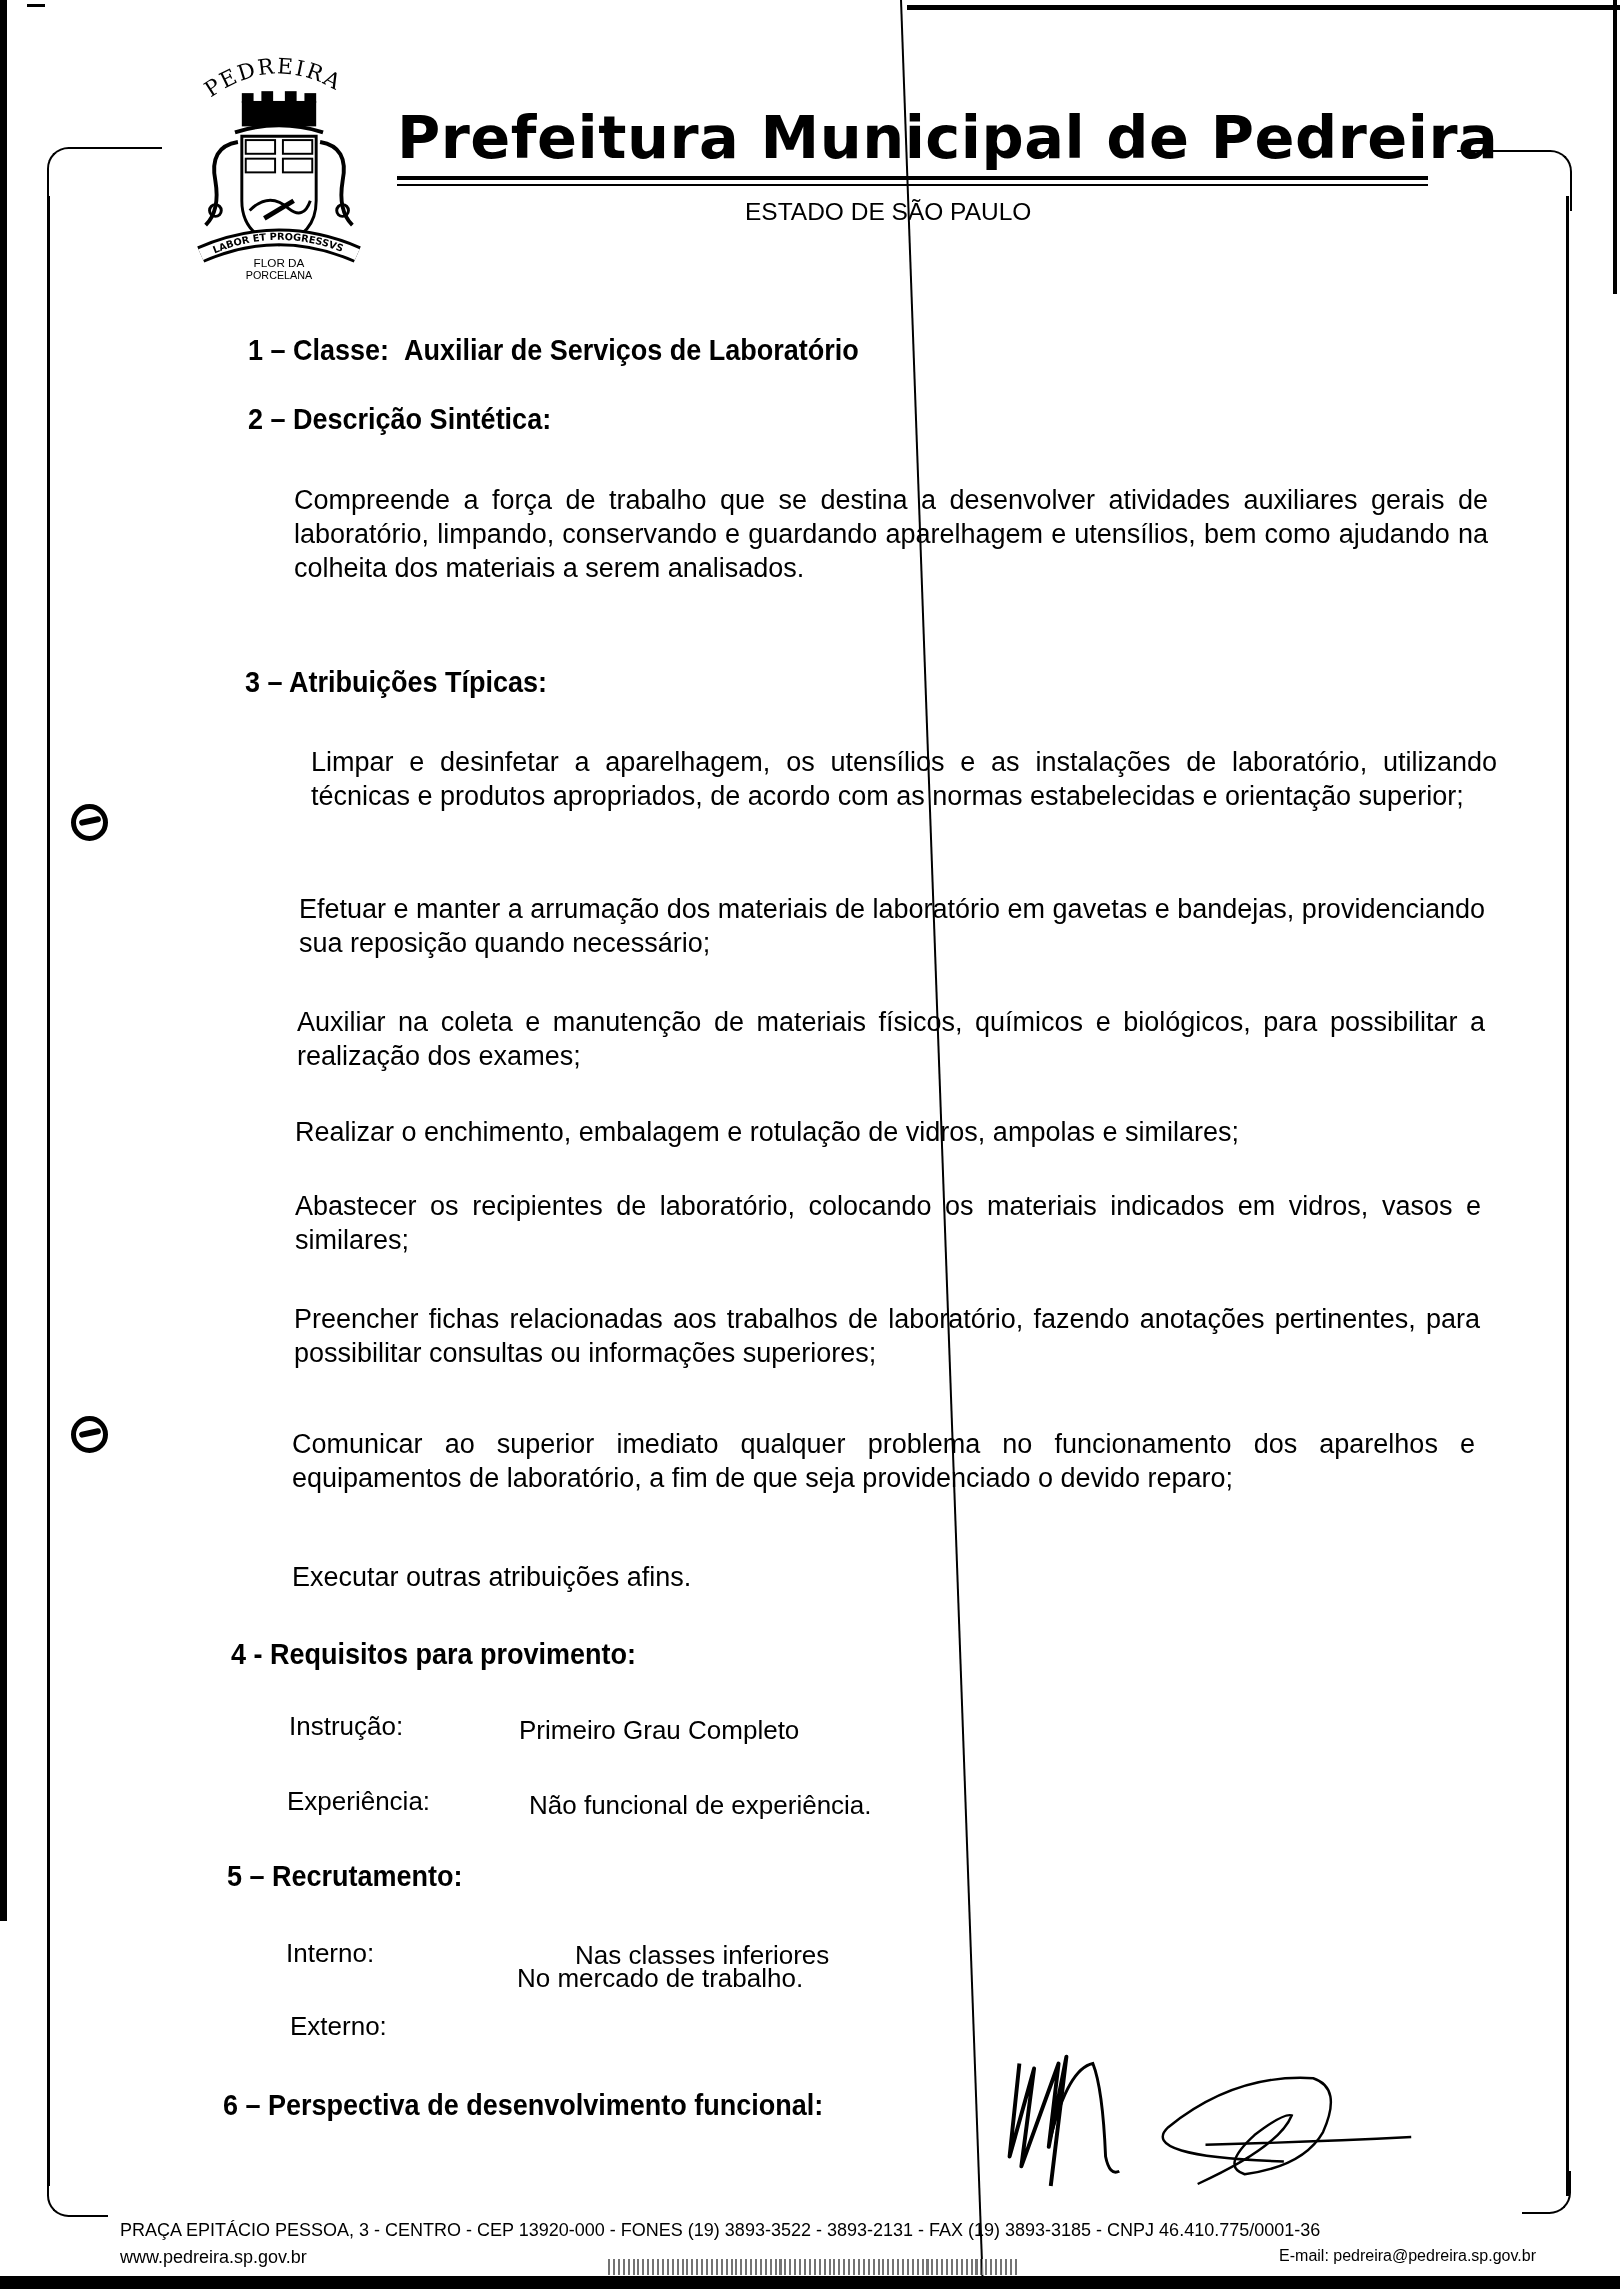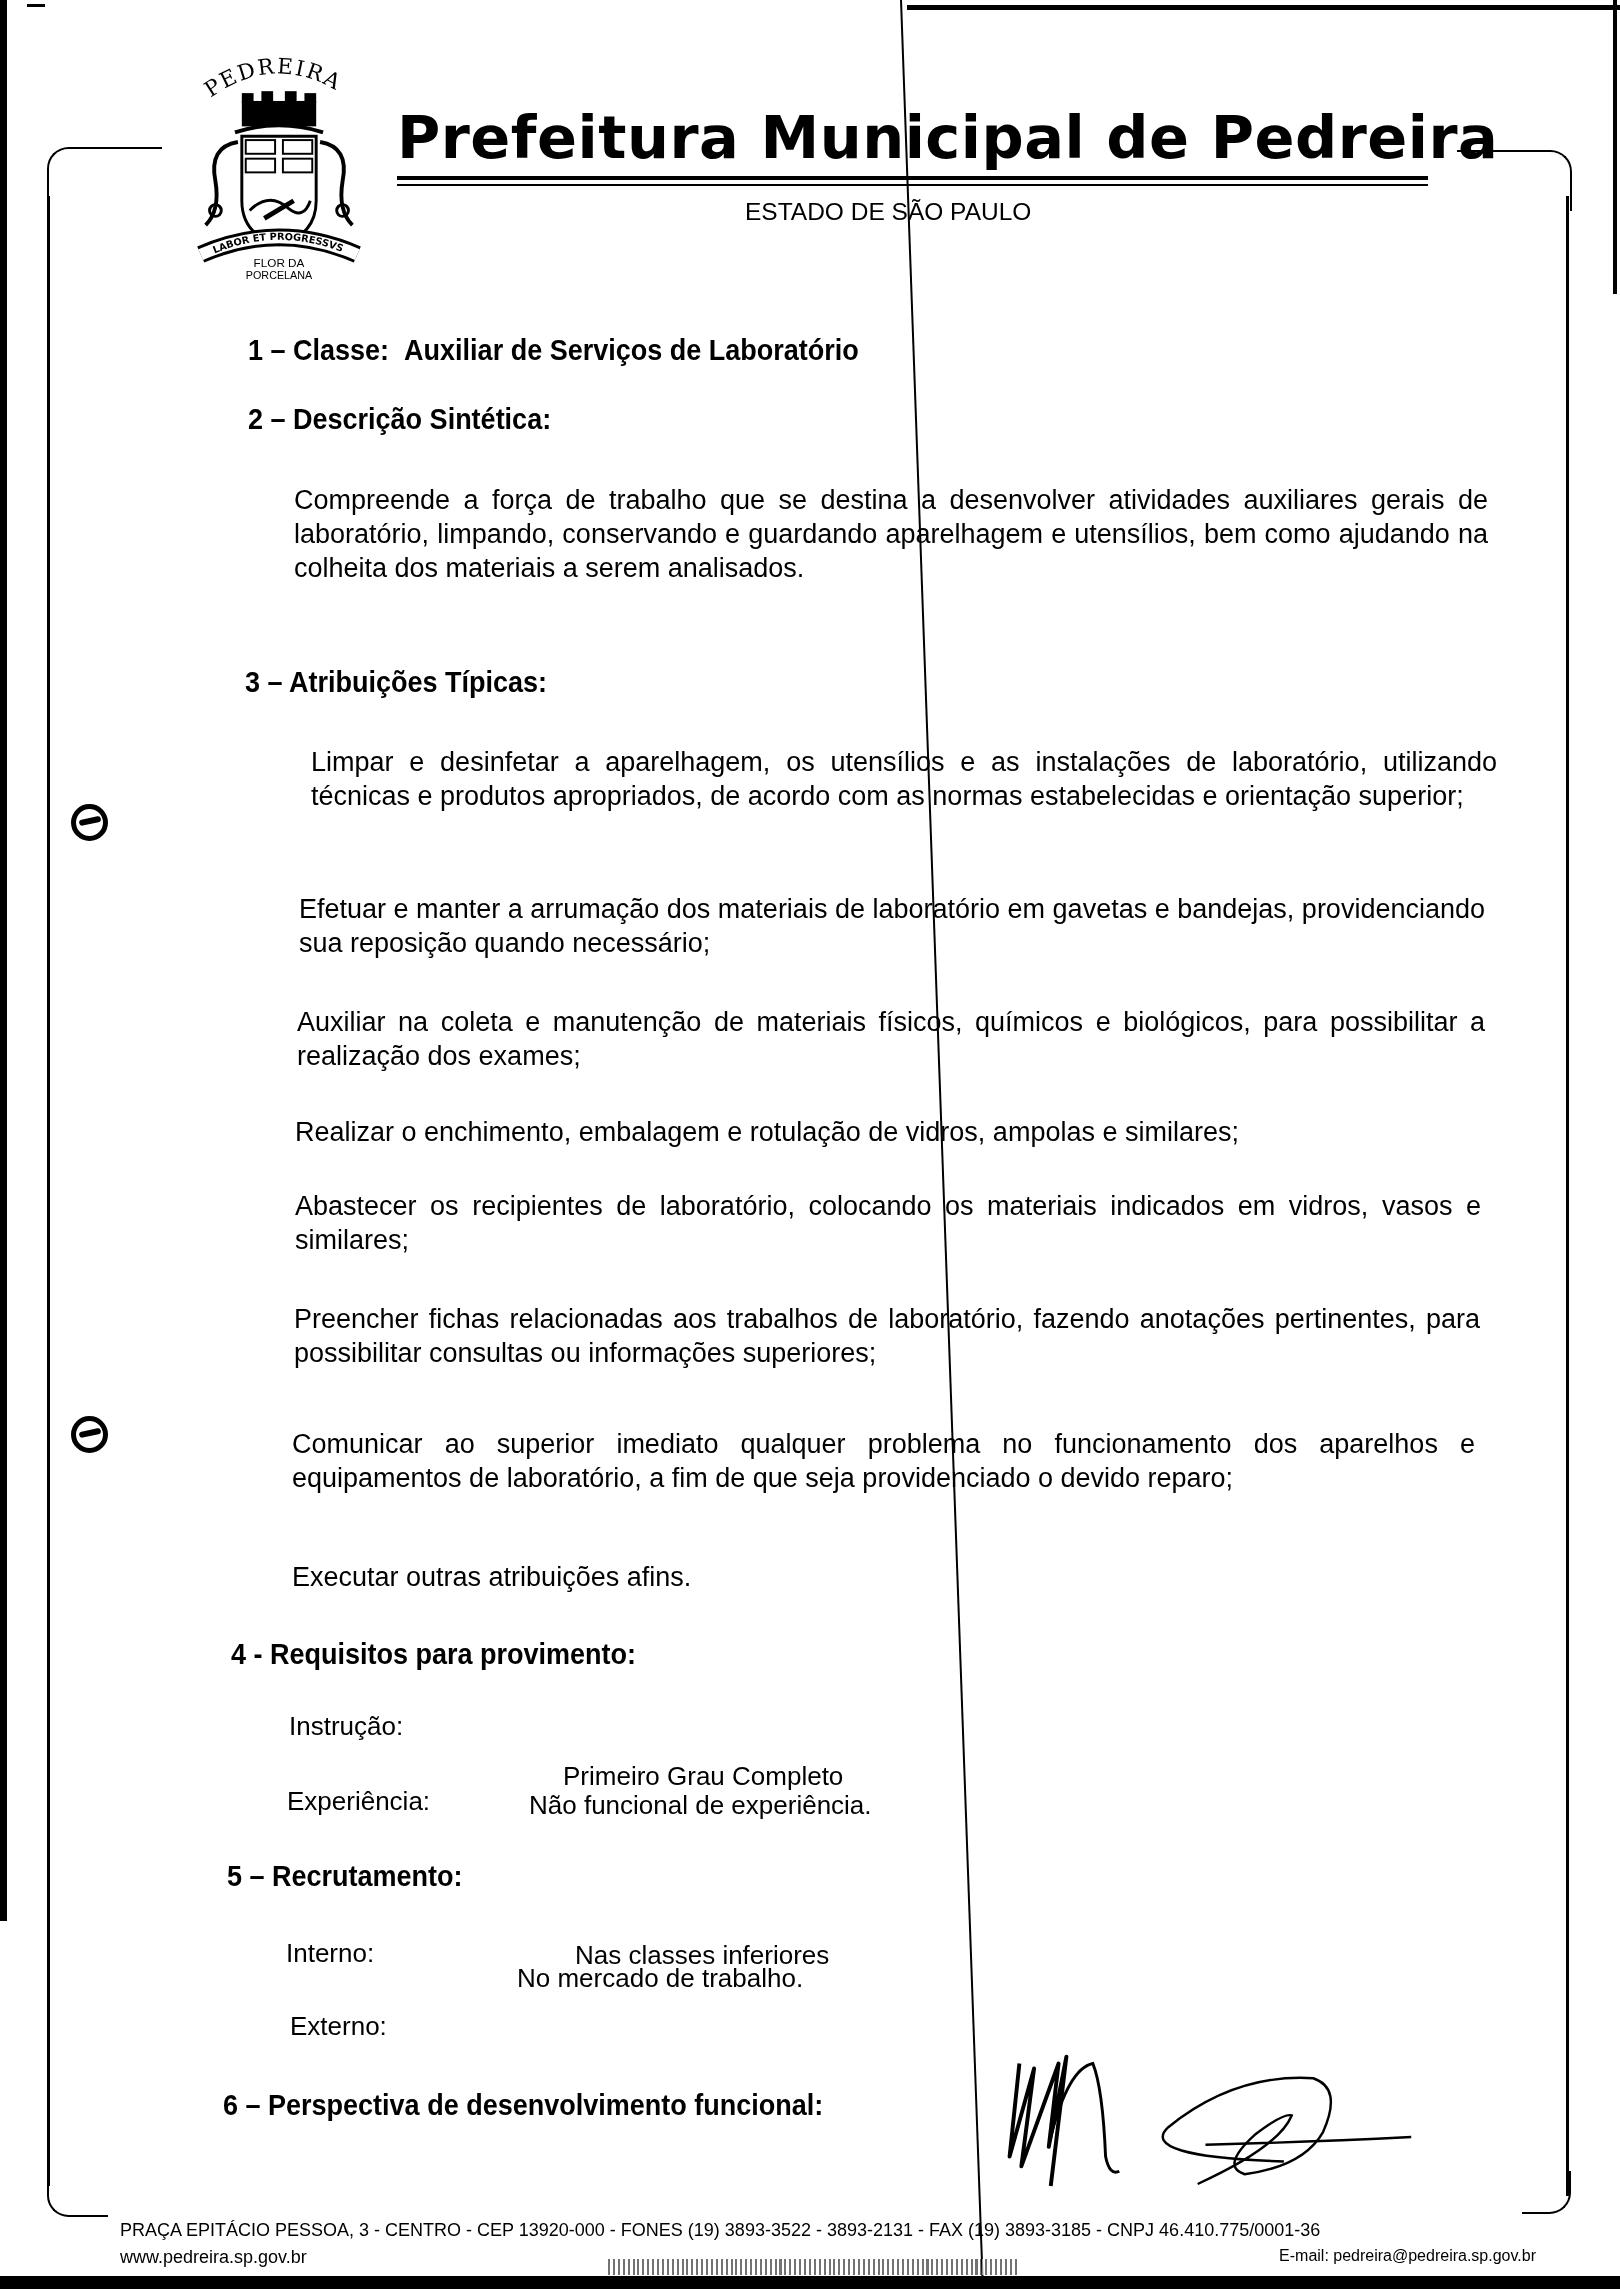--- a/index.html
+++ b/index.html
@@ -114,7 +114,7 @@
 
 <div class="abs h" style="left:231px;top:1637px;">4 -  Requisitos para provimento:</div>
 <div class="abs lbl" style="left:289px;top:1711px;">Instrução:</div>
-<div class="abs lbl" style="left:519px;top:1761px;margin-left:44px;">Primeiro Grau Completo</div>
+<div class="abs lbl" style="left:519px;top:1715px;">Primeiro Grau Completo</div>
 <div class="abs lbl" style="left:287px;top:1786px;">Experiência:</div>
 <div class="abs lbl" style="left:529px;top:1790px;">Não funcional de experiência.</div>
 

